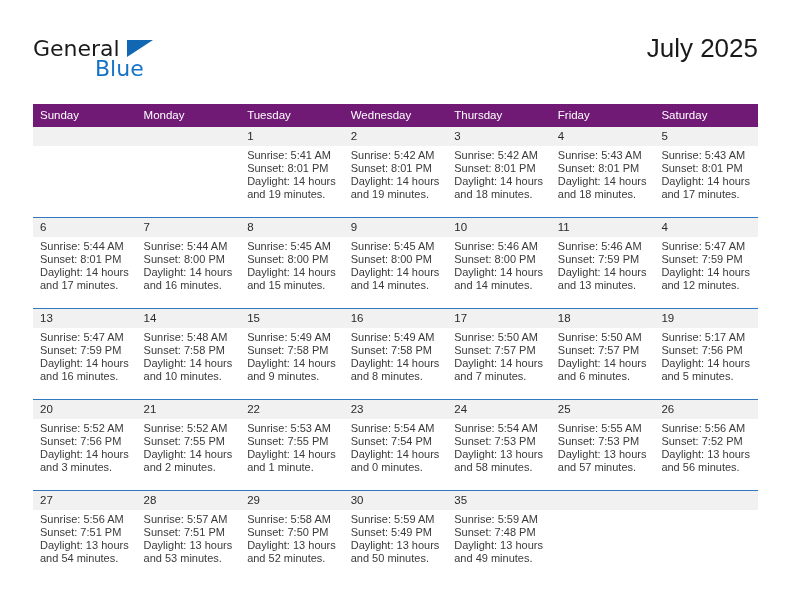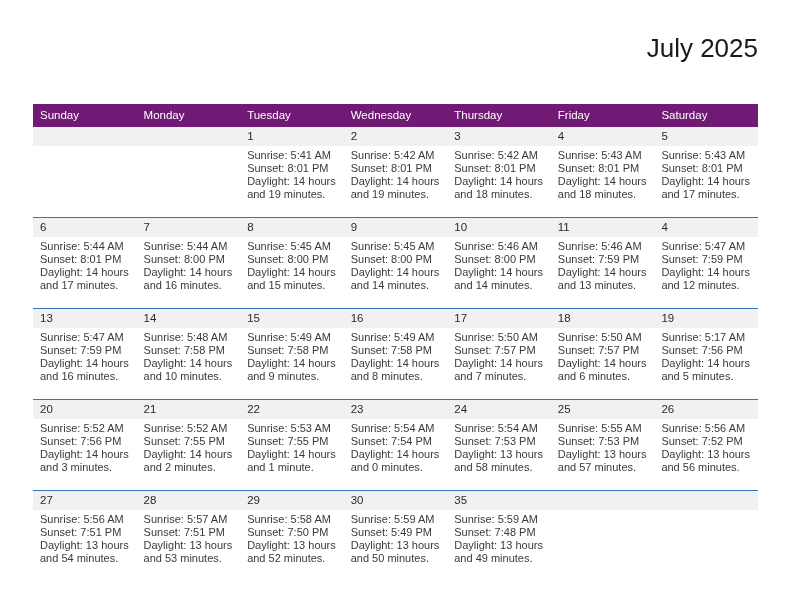--- a/index.html
+++ b/index.html
@@ -150,6 +150,11 @@
 
   <div class="header">
 
+    <div class="logo">
+      <span class="logo-general">General</span>
+      <span class="logo-tri"></span>
+      <span class="logo-blue">Blue</span>
+    </div>
 
     <div class="title-block">
       <div class="cal-title">July 2025</div>

